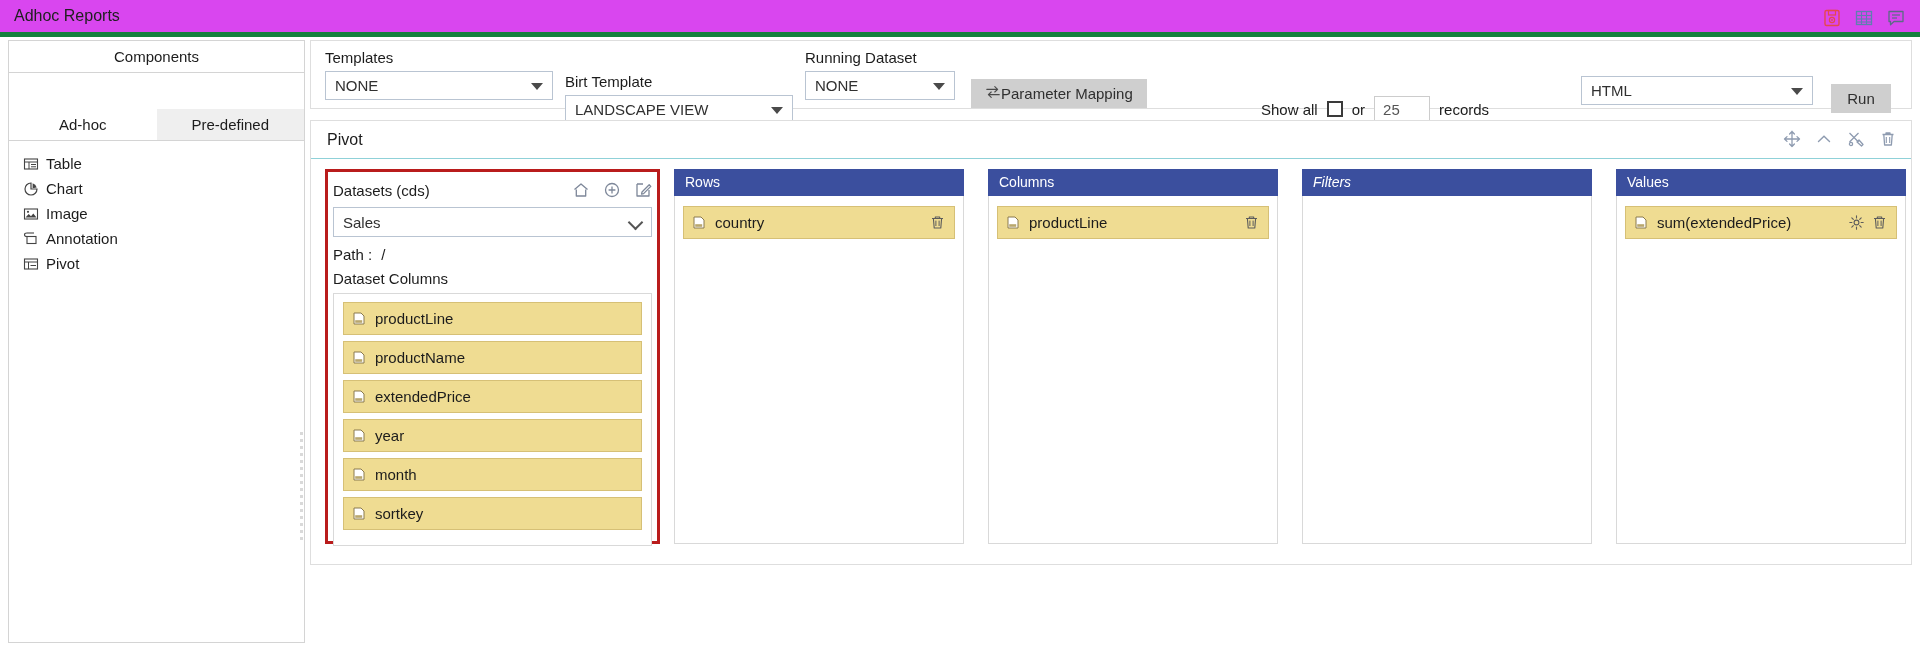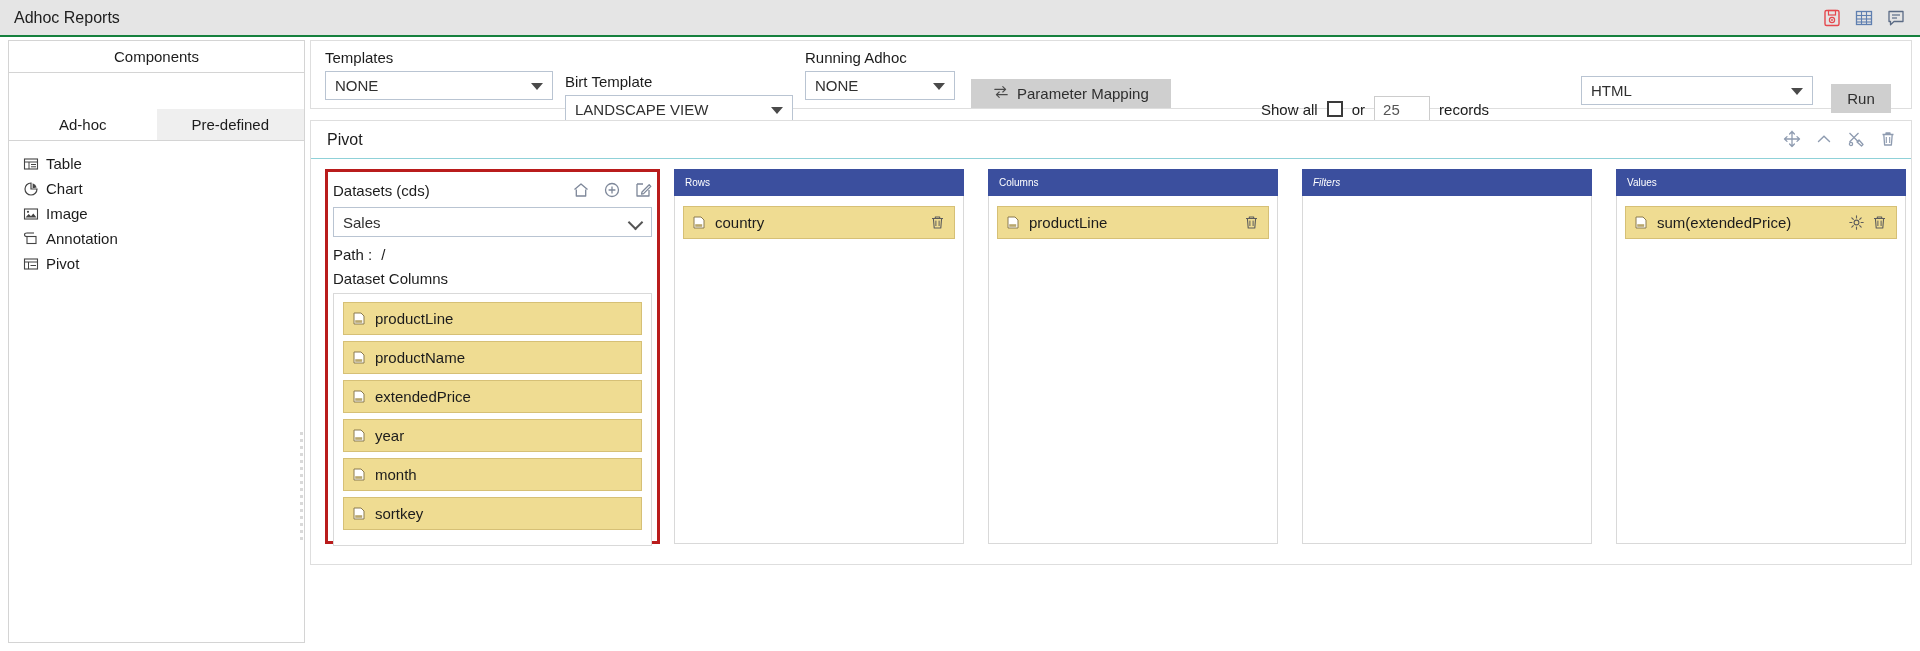--- a/index.html
+++ b/index.html
@@ -17,8 +17,8 @@
   .appbar {
     position: absolute; left: 0; top: 0;
     width: 1920px; height: 37px;
-    background: #e5e5e5;
-    border-bottom: 2px solid #15803d;
+    background: #d946ef;
+    border-bottom: 5px solid #15803d;
     display: flex; align-items: center;
   }
   .appbar-title {

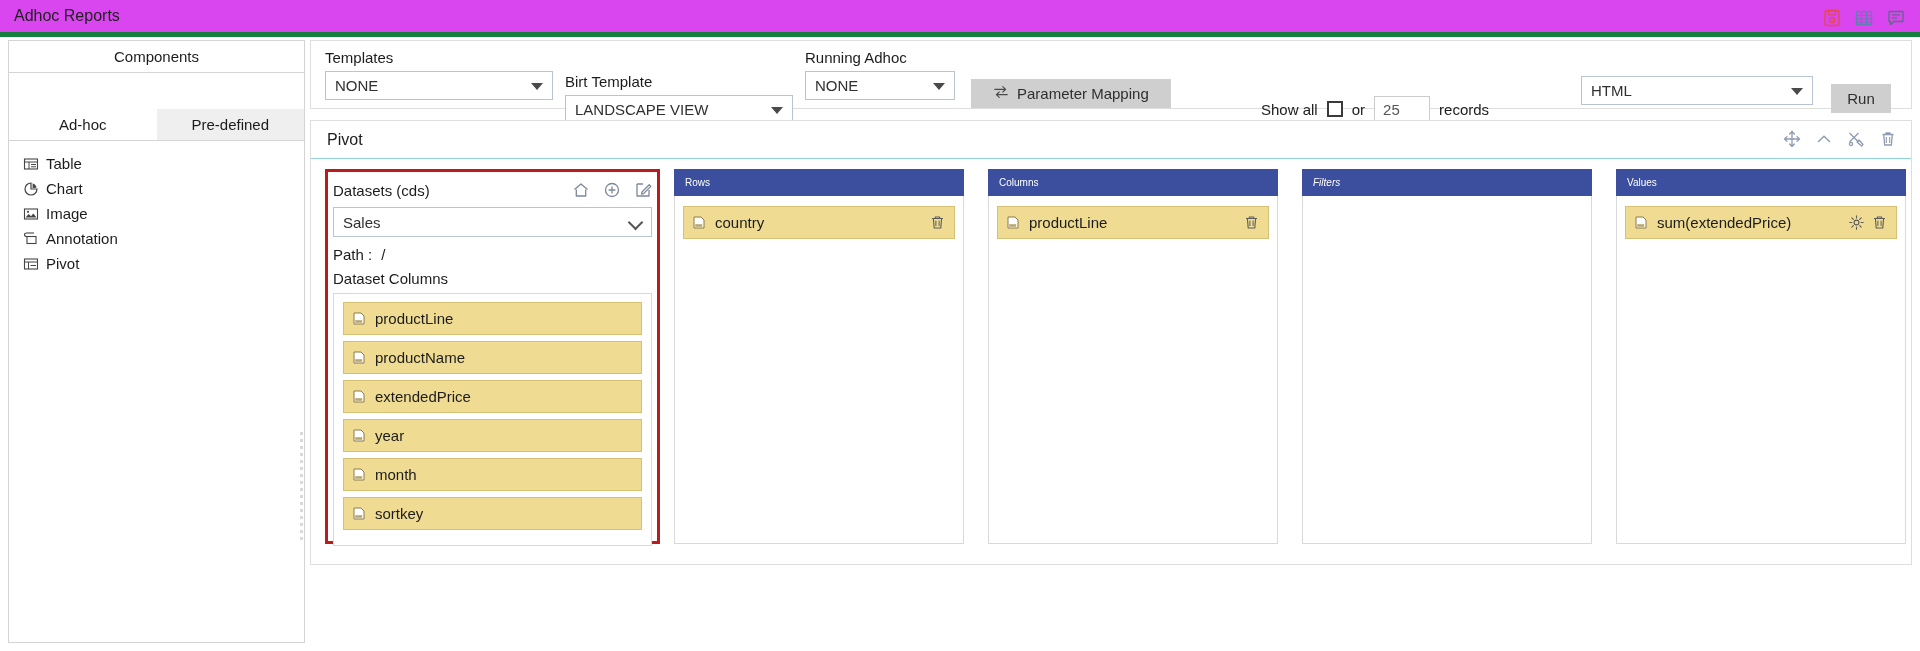--- a/index.html
+++ b/index.html
@@ -376,7 +376,7 @@
   </div>
 
   <div class="tb-field" style="left:494px;width:150px;">
-    <span class="tb-label">Running Adhoc</span>
+    <span class="tb-label">Running Dataset</span>
     <div class="select">
       <span>NONE</span>
       <span class="caret"></span>

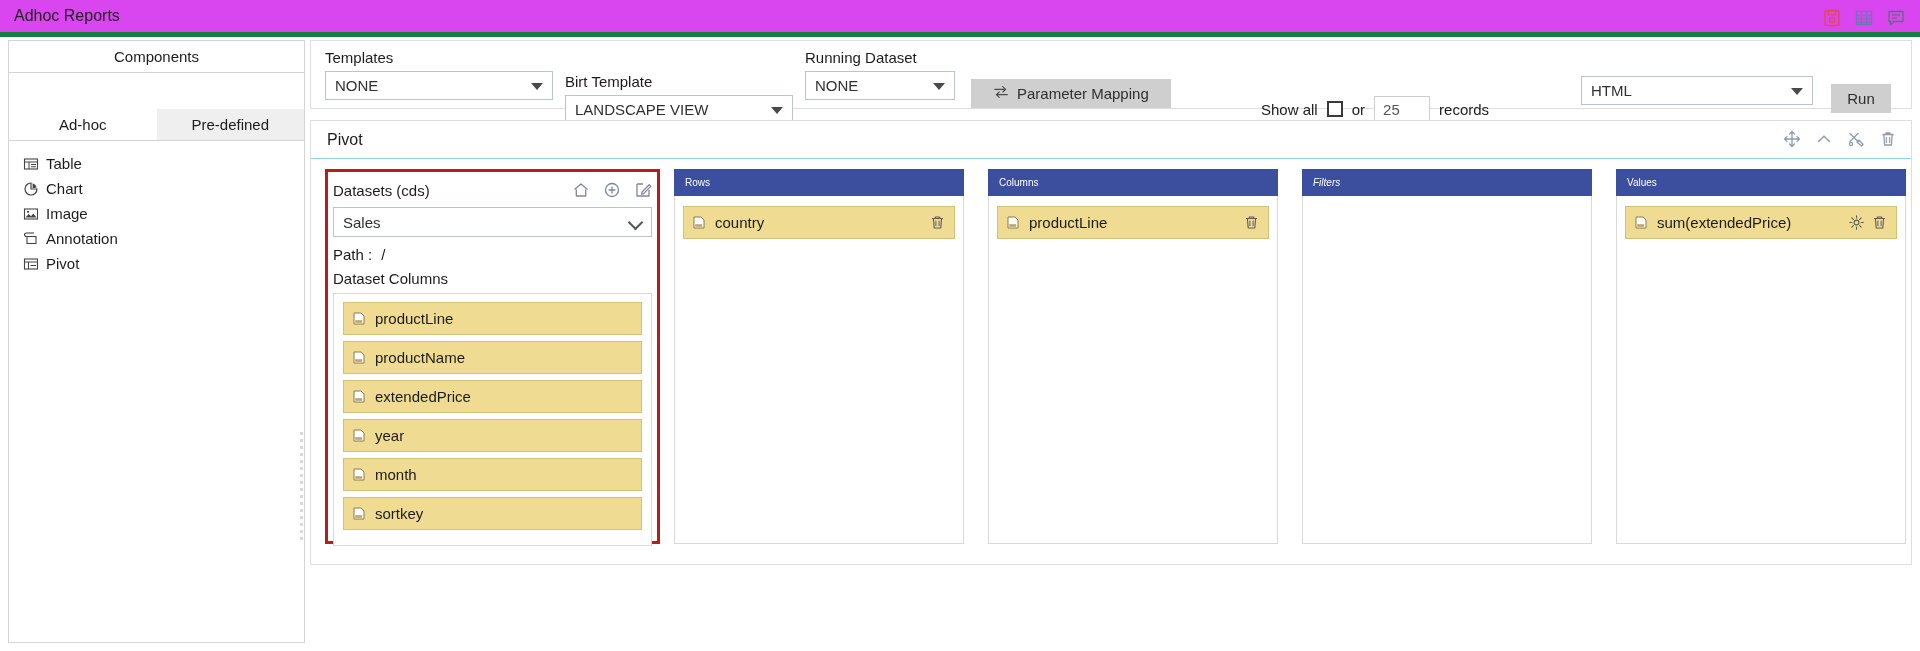--- a/index.html
+++ b/index.html
@@ -118,7 +118,7 @@
     font-family: "Liberation Sans", sans-serif;
     cursor: pointer;
     display: inline-flex; align-items: center; justify-content: center;
-    gap: 8px; padding: 0 22px;
+    padding: 0 14px;
   }
   .showall {
     position: absolute; top: 55px;

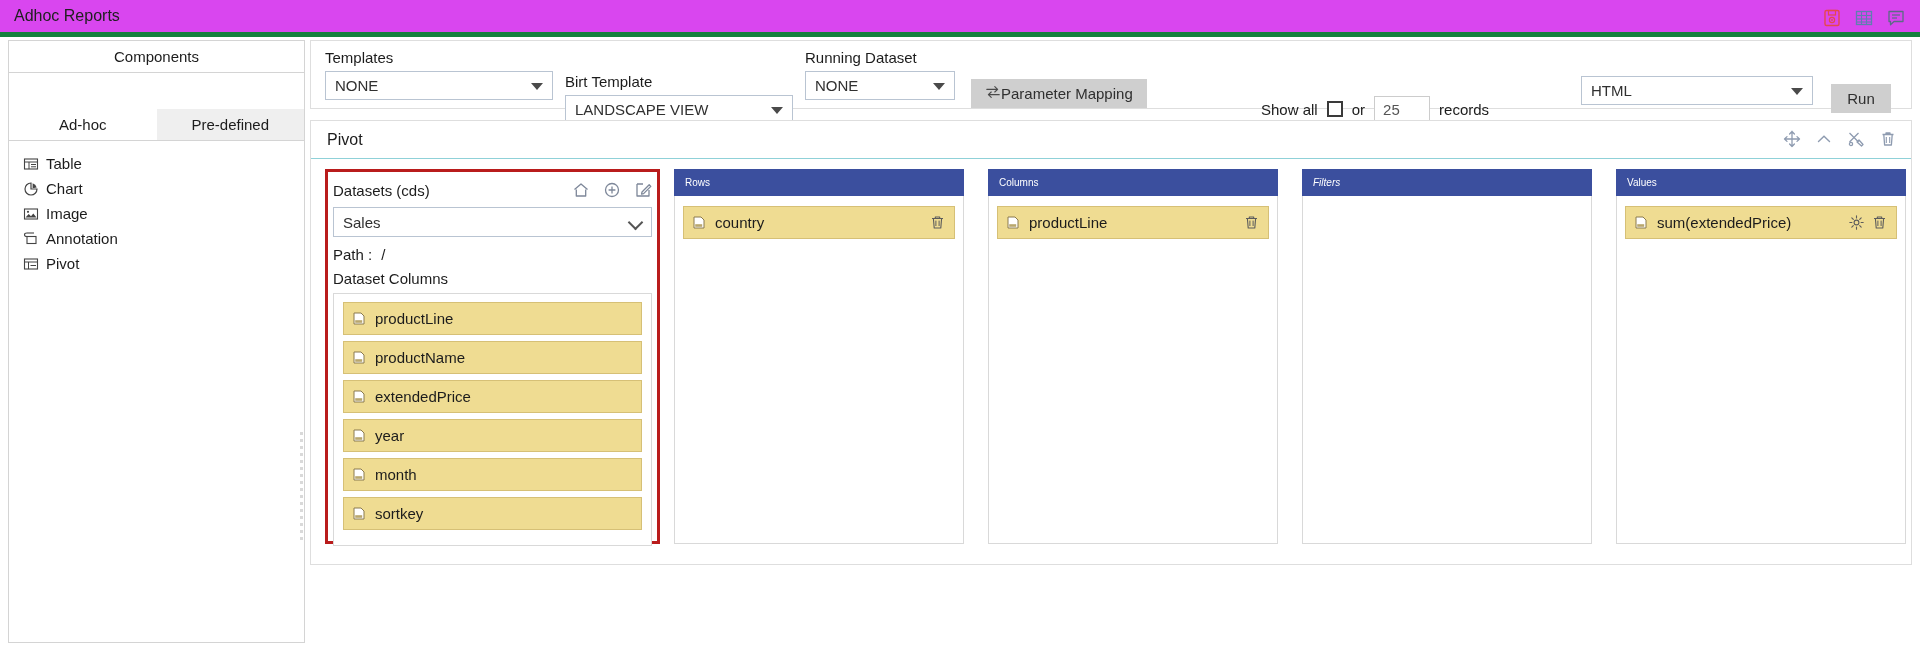--- a/index.html
+++ b/index.html
@@ -221,7 +221,7 @@
     height: 27px; line-height: 27px;
     background: #3b4f9e;
     color: #ffffff;
-    font-size: 10px;
+    font-size: 14px;
     padding-left: 11px;
   }
   .zone-body {

